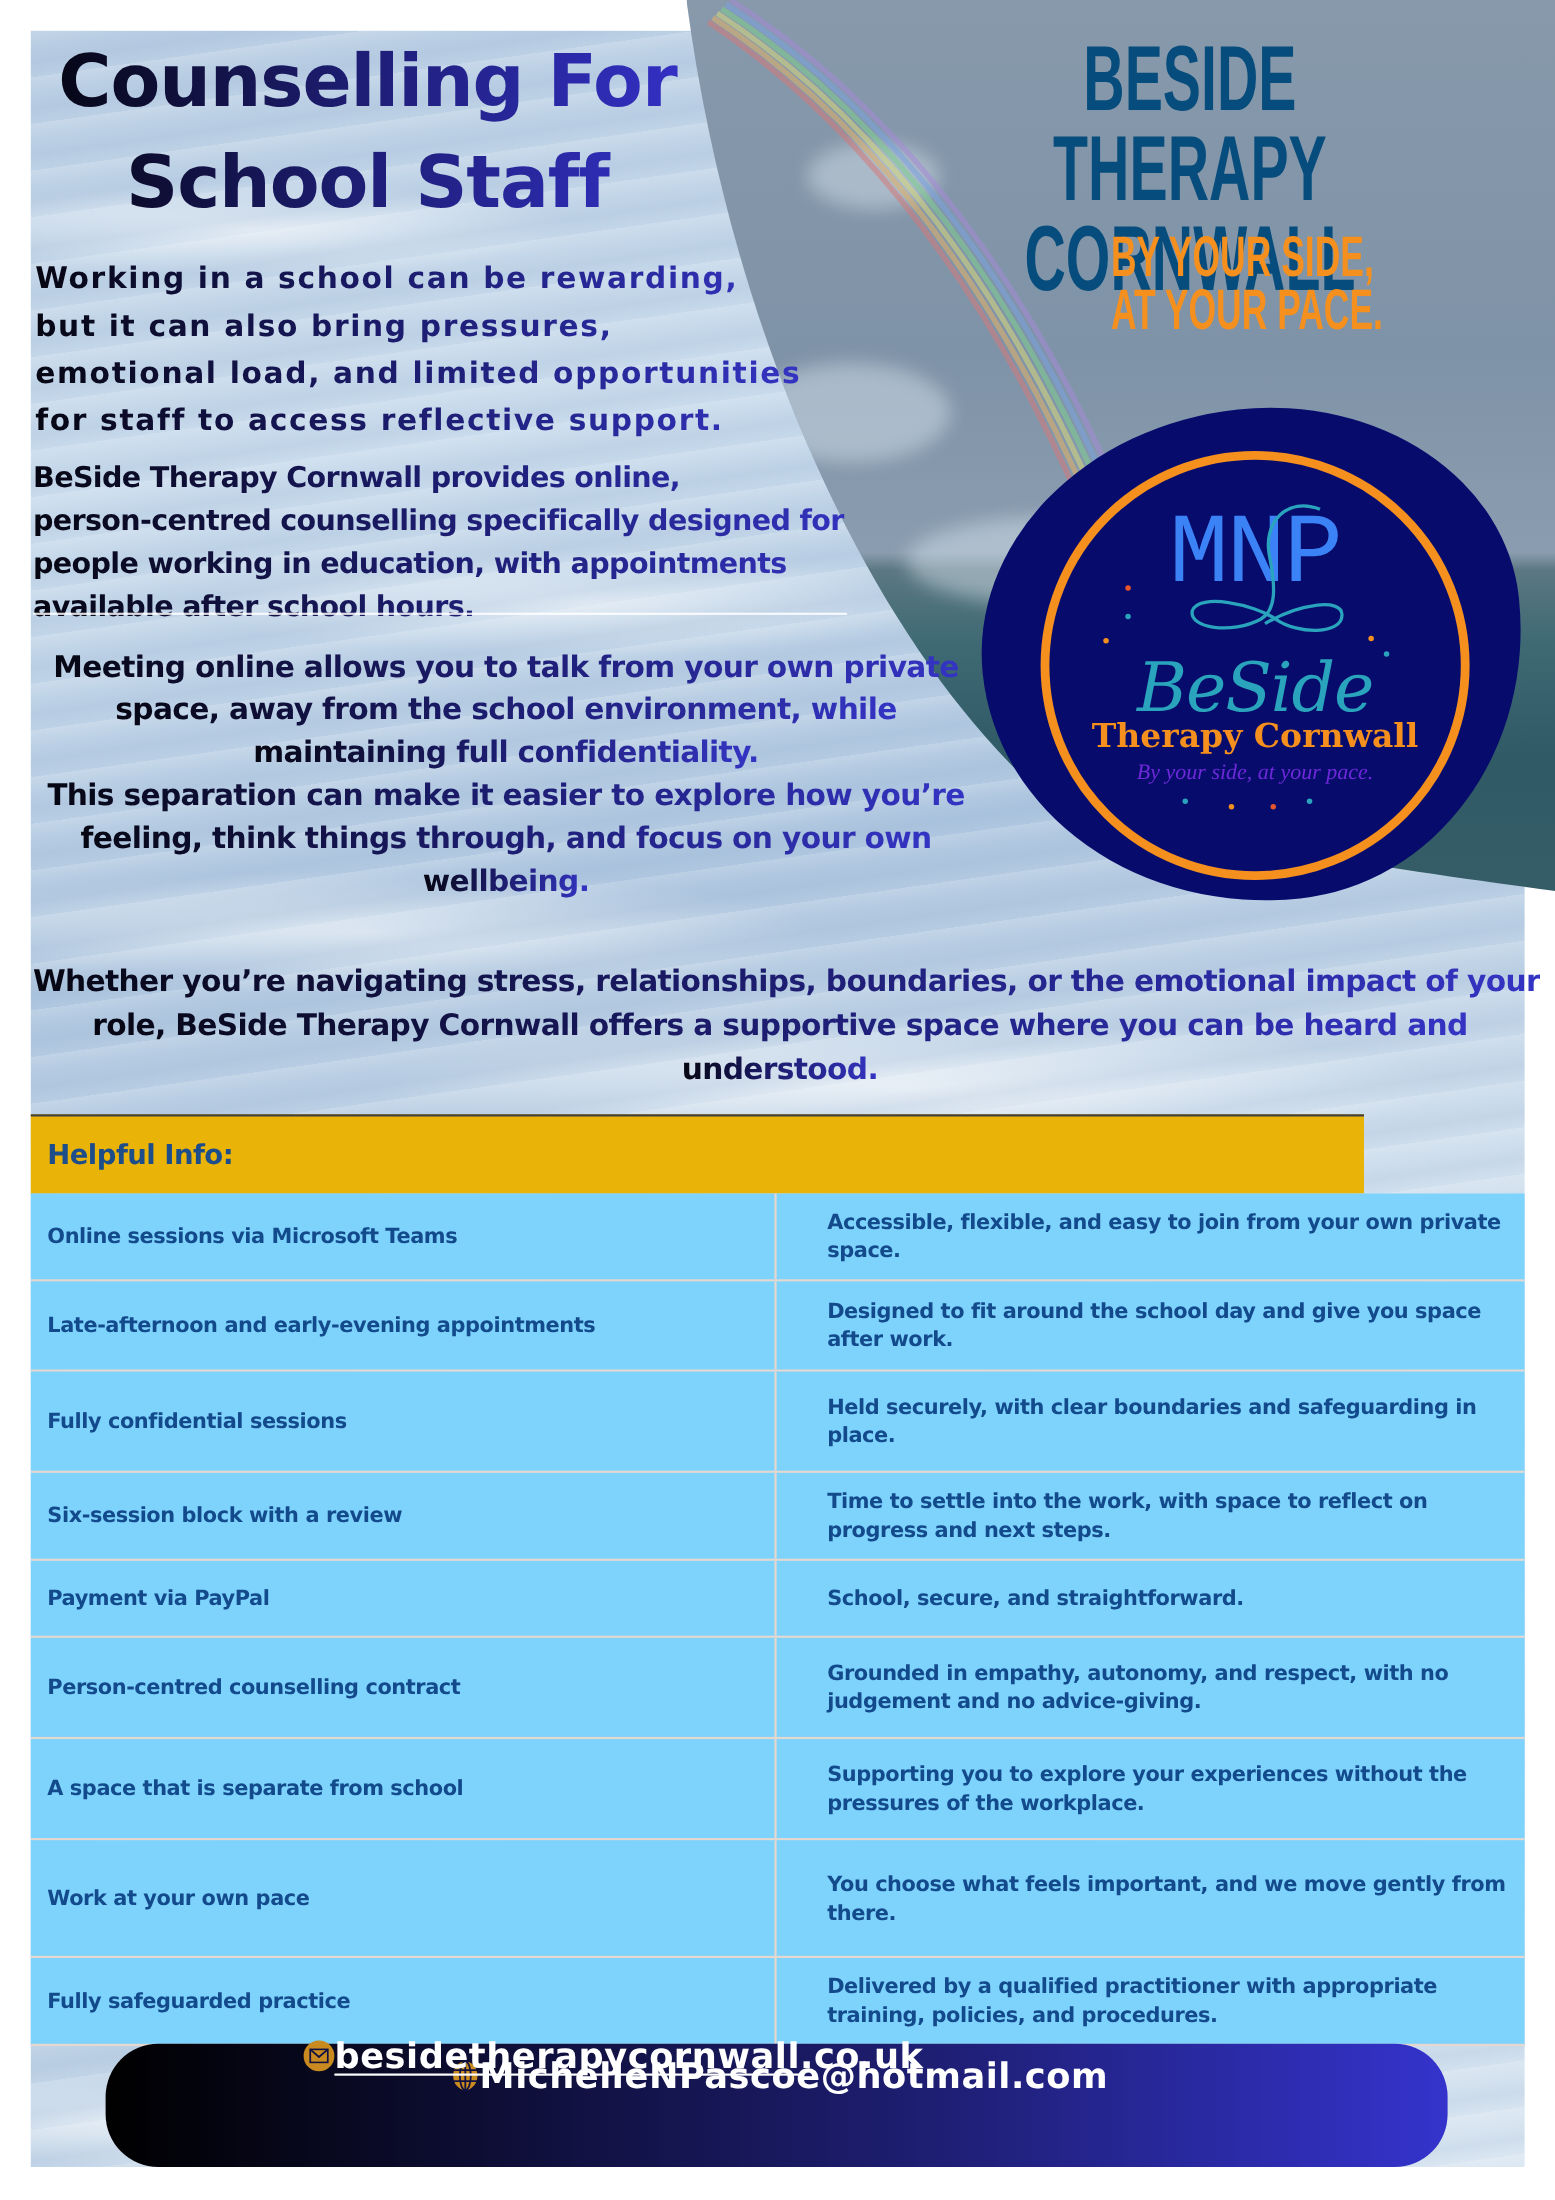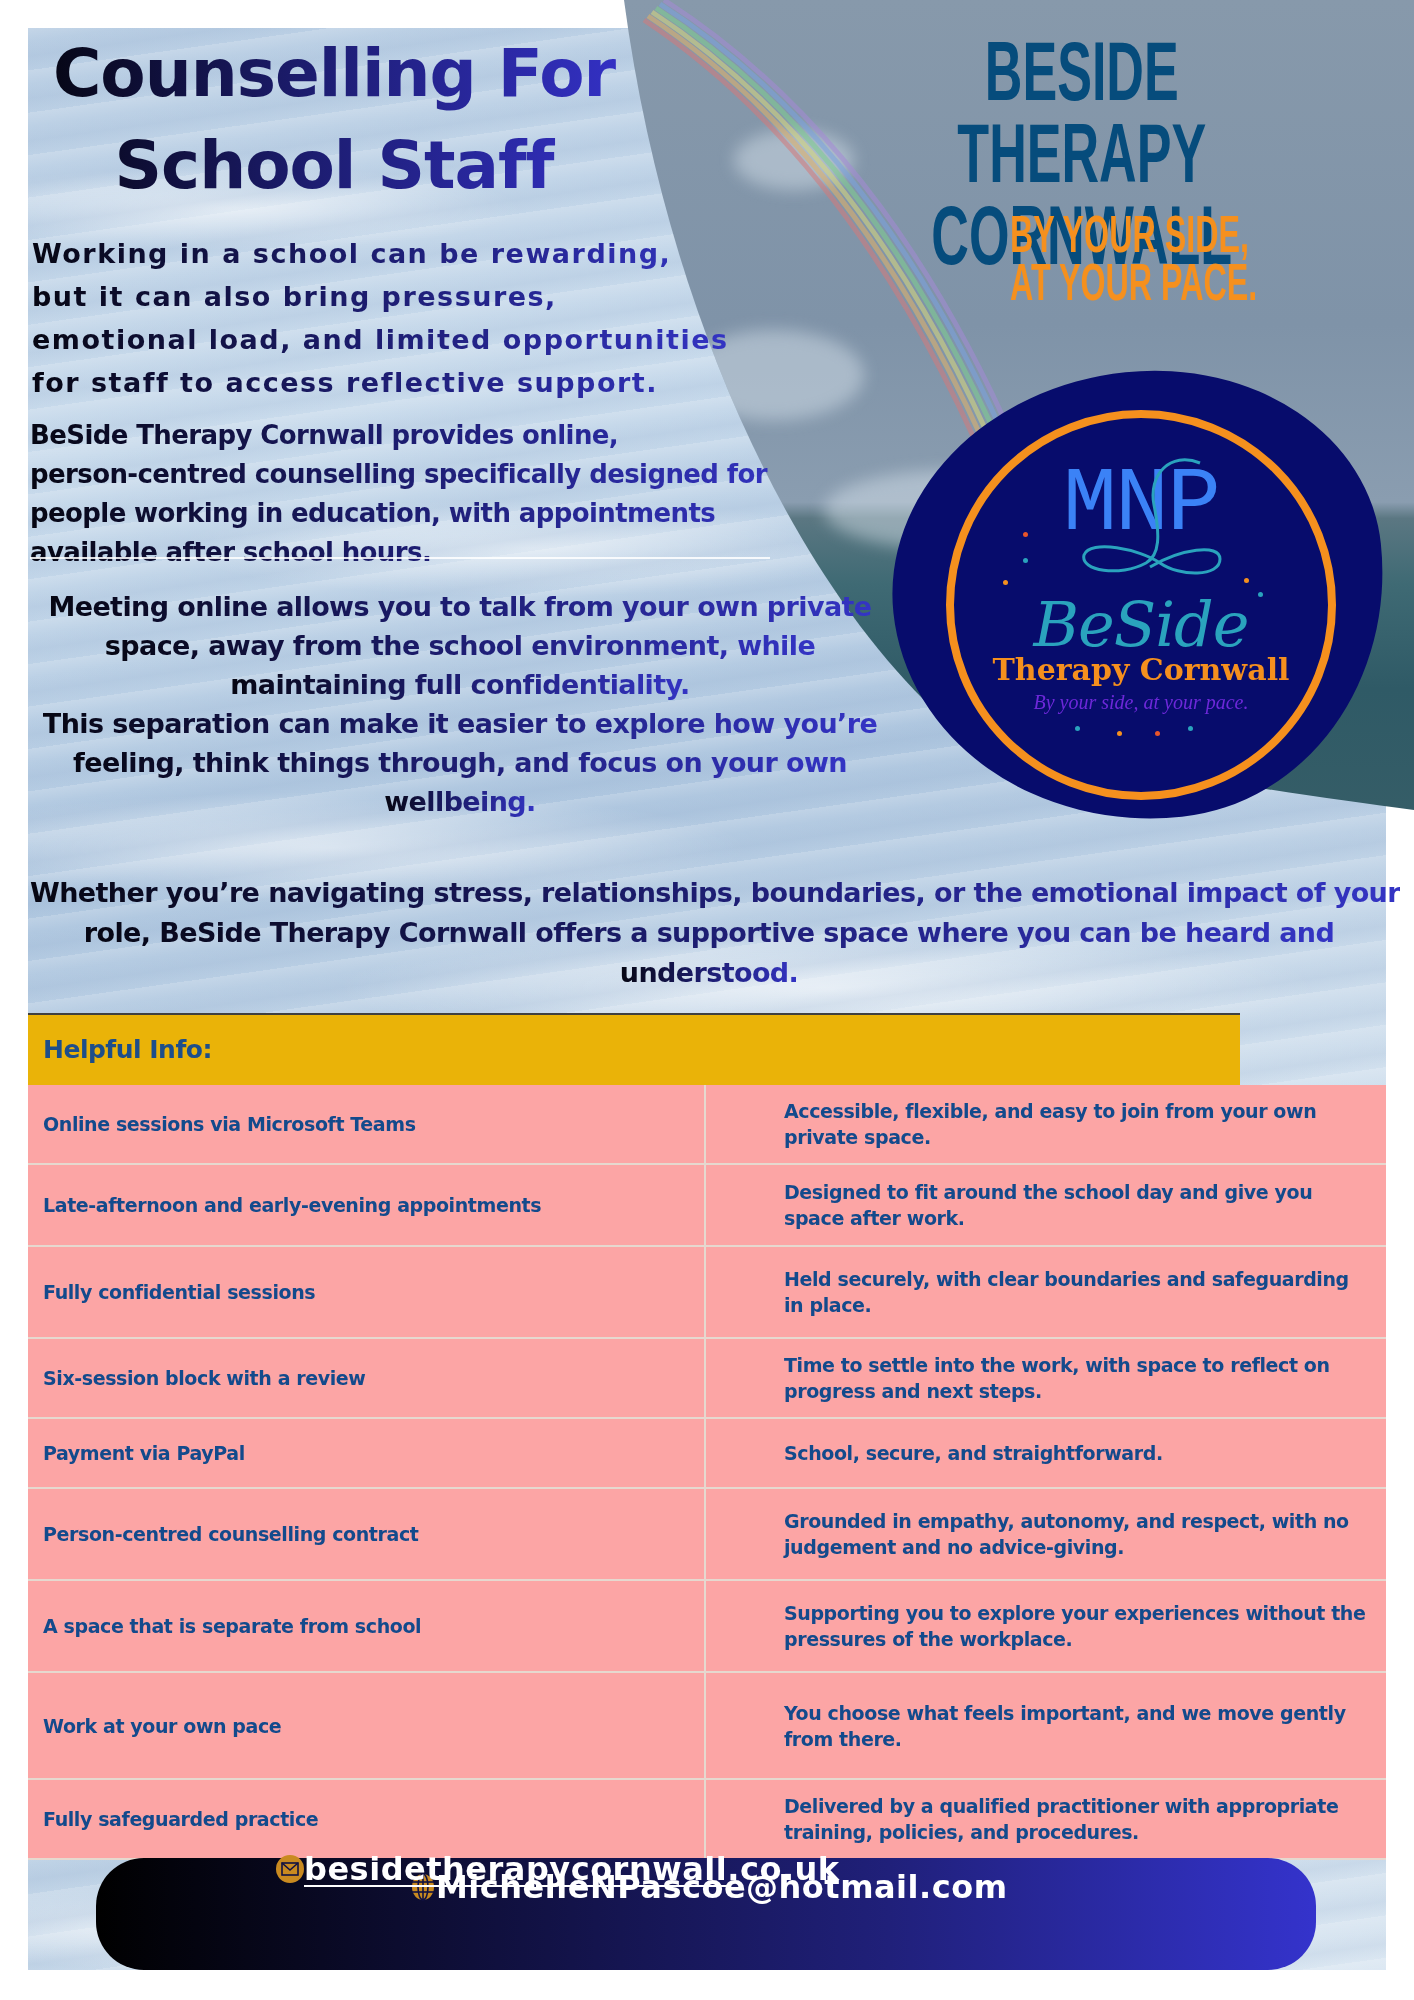--- a/index.html
+++ b/index.html
@@ -113,7 +113,7 @@
     font-family: "DejaVu Sans", sans-serif; font-weight: bold; font-size: 25px; letter-spacing: -0.5px; color: #1d4e8a;
   }
   .rows { position: absolute; left: 28px; top: 1085px; width: 1358px; }
-  .row { display: flex; background: #fca5a5; border-bottom: 2px solid #e6d8cf; gap: 32px; }
+  .row { display: flex; background: #7dd3fc; border-bottom: 2px solid #e6d8cf; }
   .cell {
     display: flex; align-items: center;
     font-family: "DejaVu Sans", sans-serif; font-weight: bold; font-size: 19px; line-height: 26px; letter-spacing: -0.4px; color: #134a8c;

